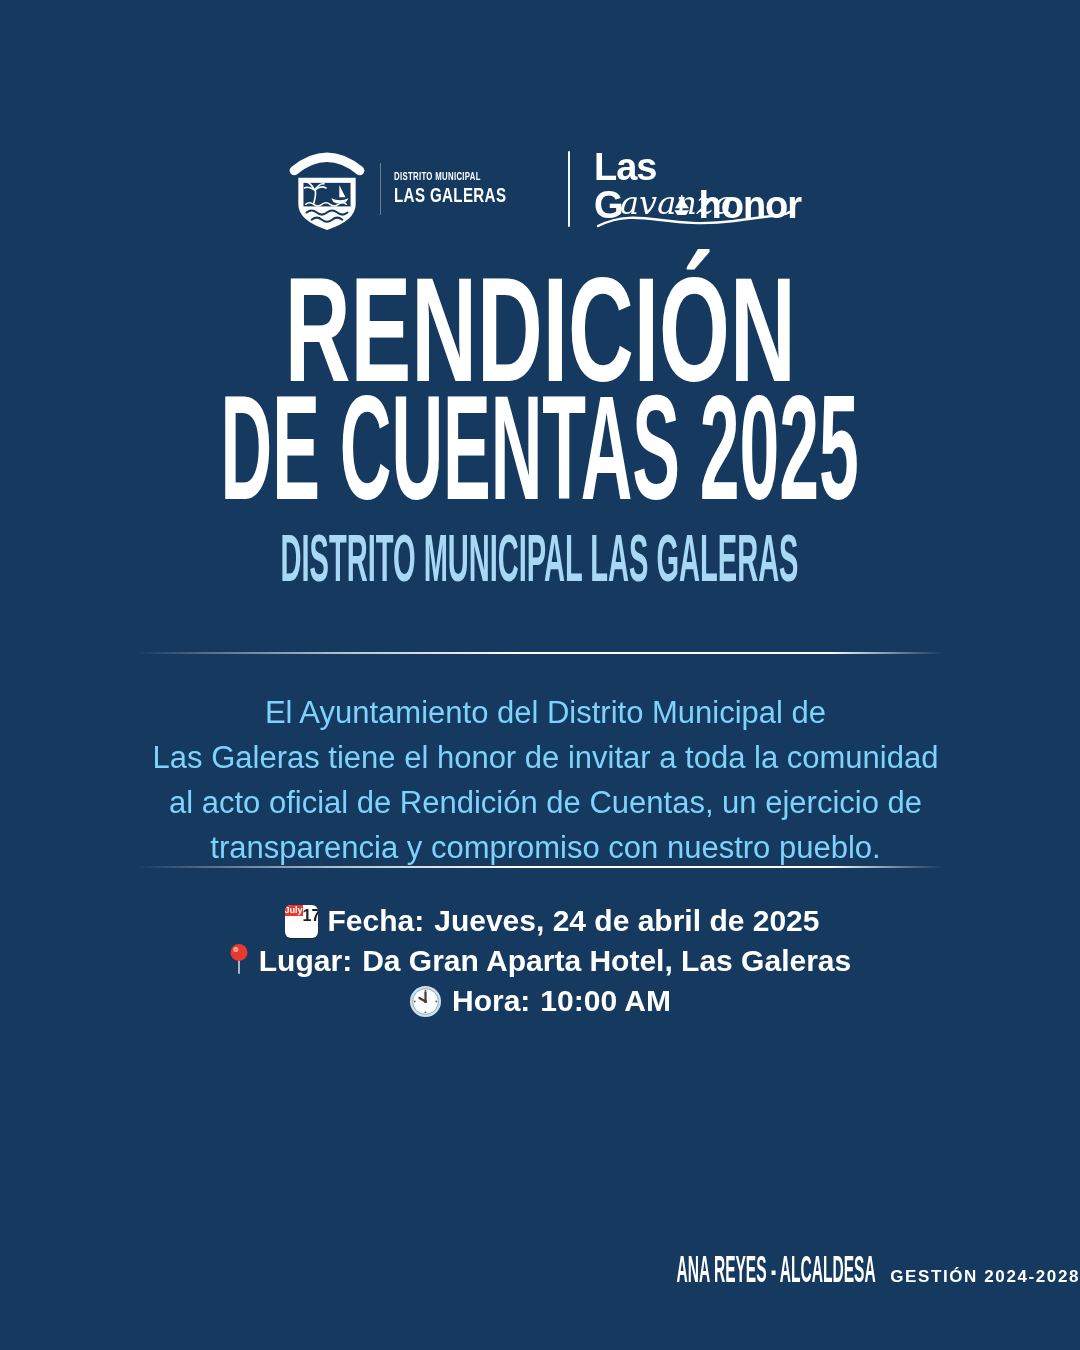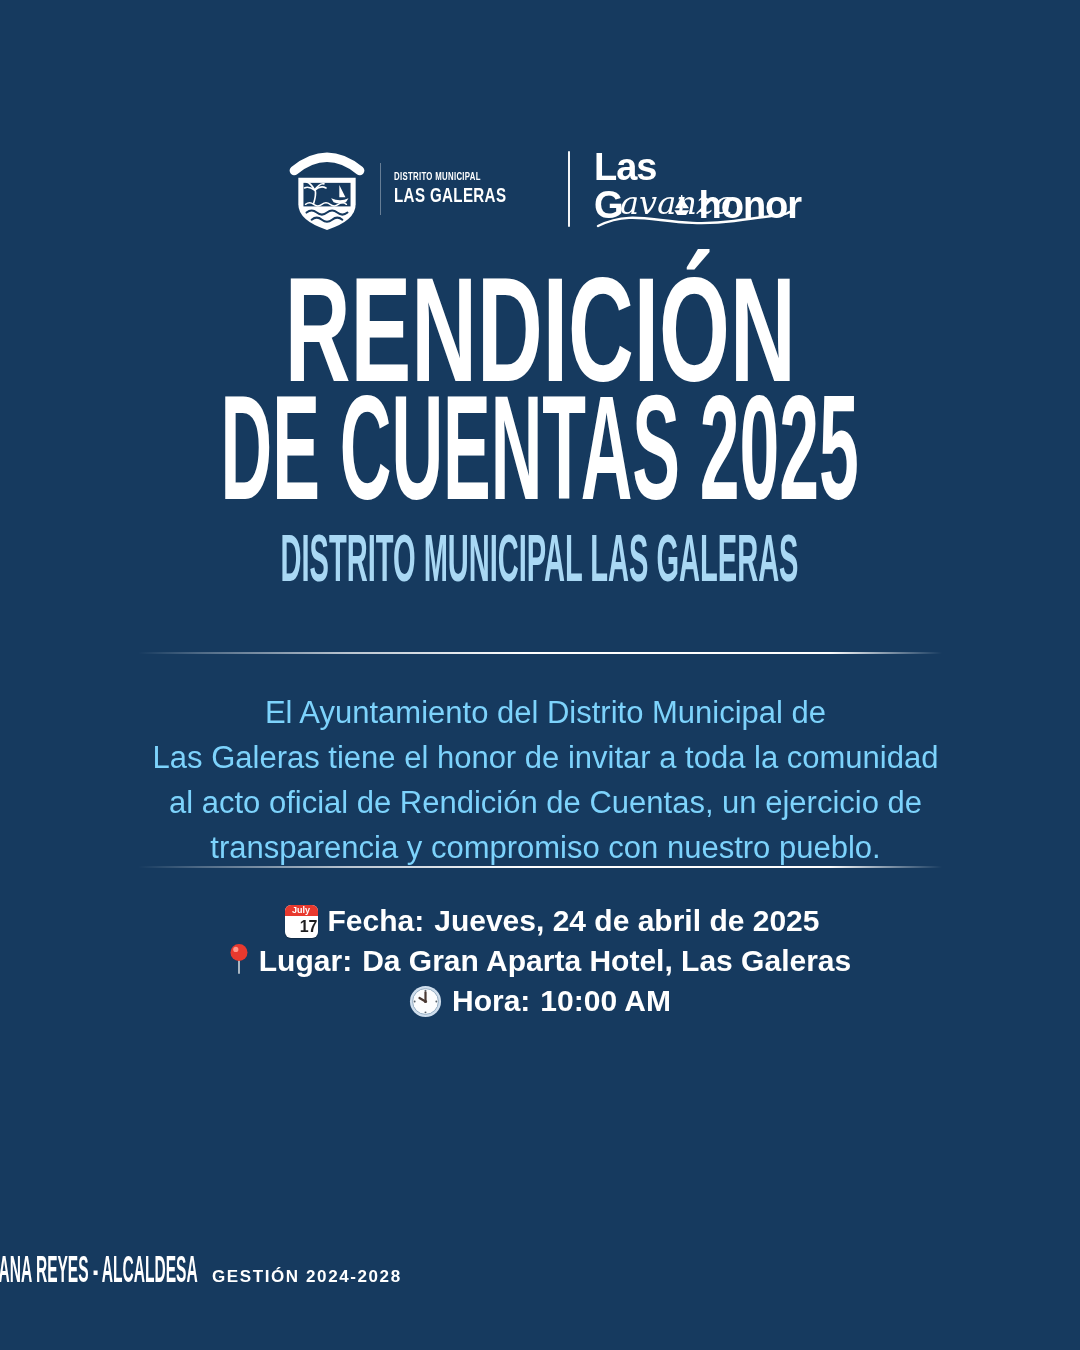--- a/index.html
+++ b/index.html
@@ -52,7 +52,7 @@
   .drow{display:flex;align-items:center;gap:10px;height:34px;}
   .dlabel{font-weight:bold;}
   .dvalue{font-weight:700;}
-  .cal{width:33px;height:33px;border-radius:6px;background:#fff;display:flex;flex-direction:column;
+  .cal{width:33px;height:33px;border-radius:6px;background:#fff;display:flex;flex-direction:row;
     overflow:hidden;box-shadow:0 1px 1px rgba(0,0,0,.3);margin-left:24px;}
   .cal-top{background:#e8392e;color:#fff;font-size:9px;font-weight:bold;text-align:center;
     line-height:11px;height:11px;flex:0 0 auto;}

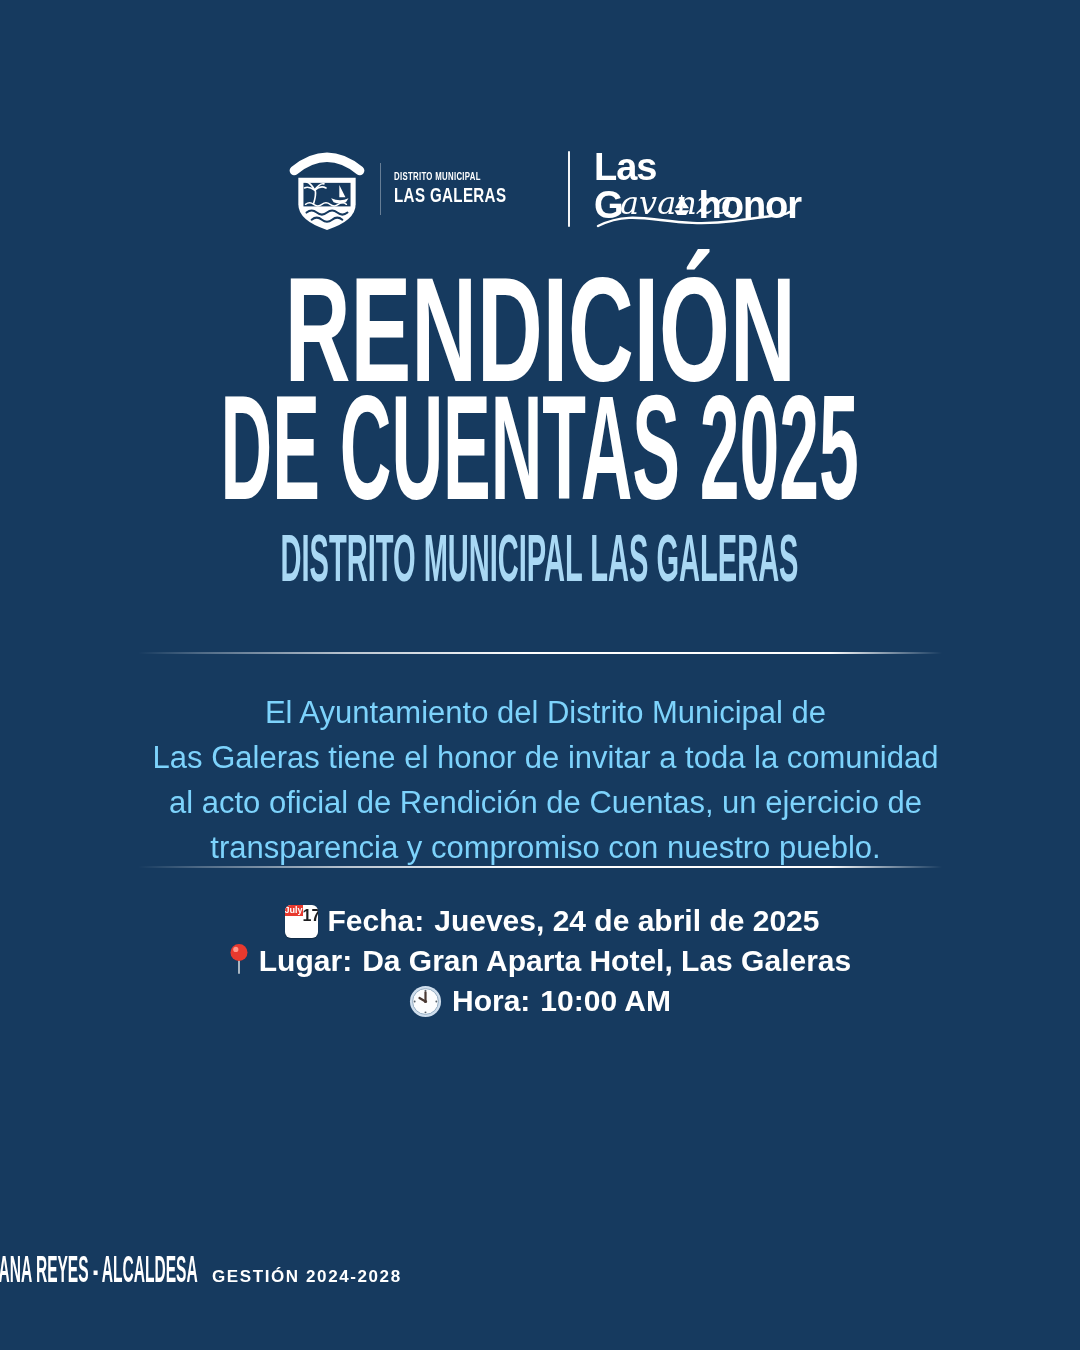--- a/index.html
+++ b/index.html
@@ -66,7 +66,7 @@
   .closing span{display:block;}
   
   .footer{position:absolute;top:1250px;left:0;width:100%;
-    display:flex;justify-content:flex-start;align-items:baseline;}
+    display:flex;justify-content:flex-end;align-items:baseline;}
   .f-name-box{display:flex;justify-content:center;width:196px;overflow:visible;}
   .f-name{font-size:37px;line-height:40px;font-weight:bold;color:#fff;white-space:nowrap;
     display:block;transform:scaleX(.42);transform-origin:center baseline;}

